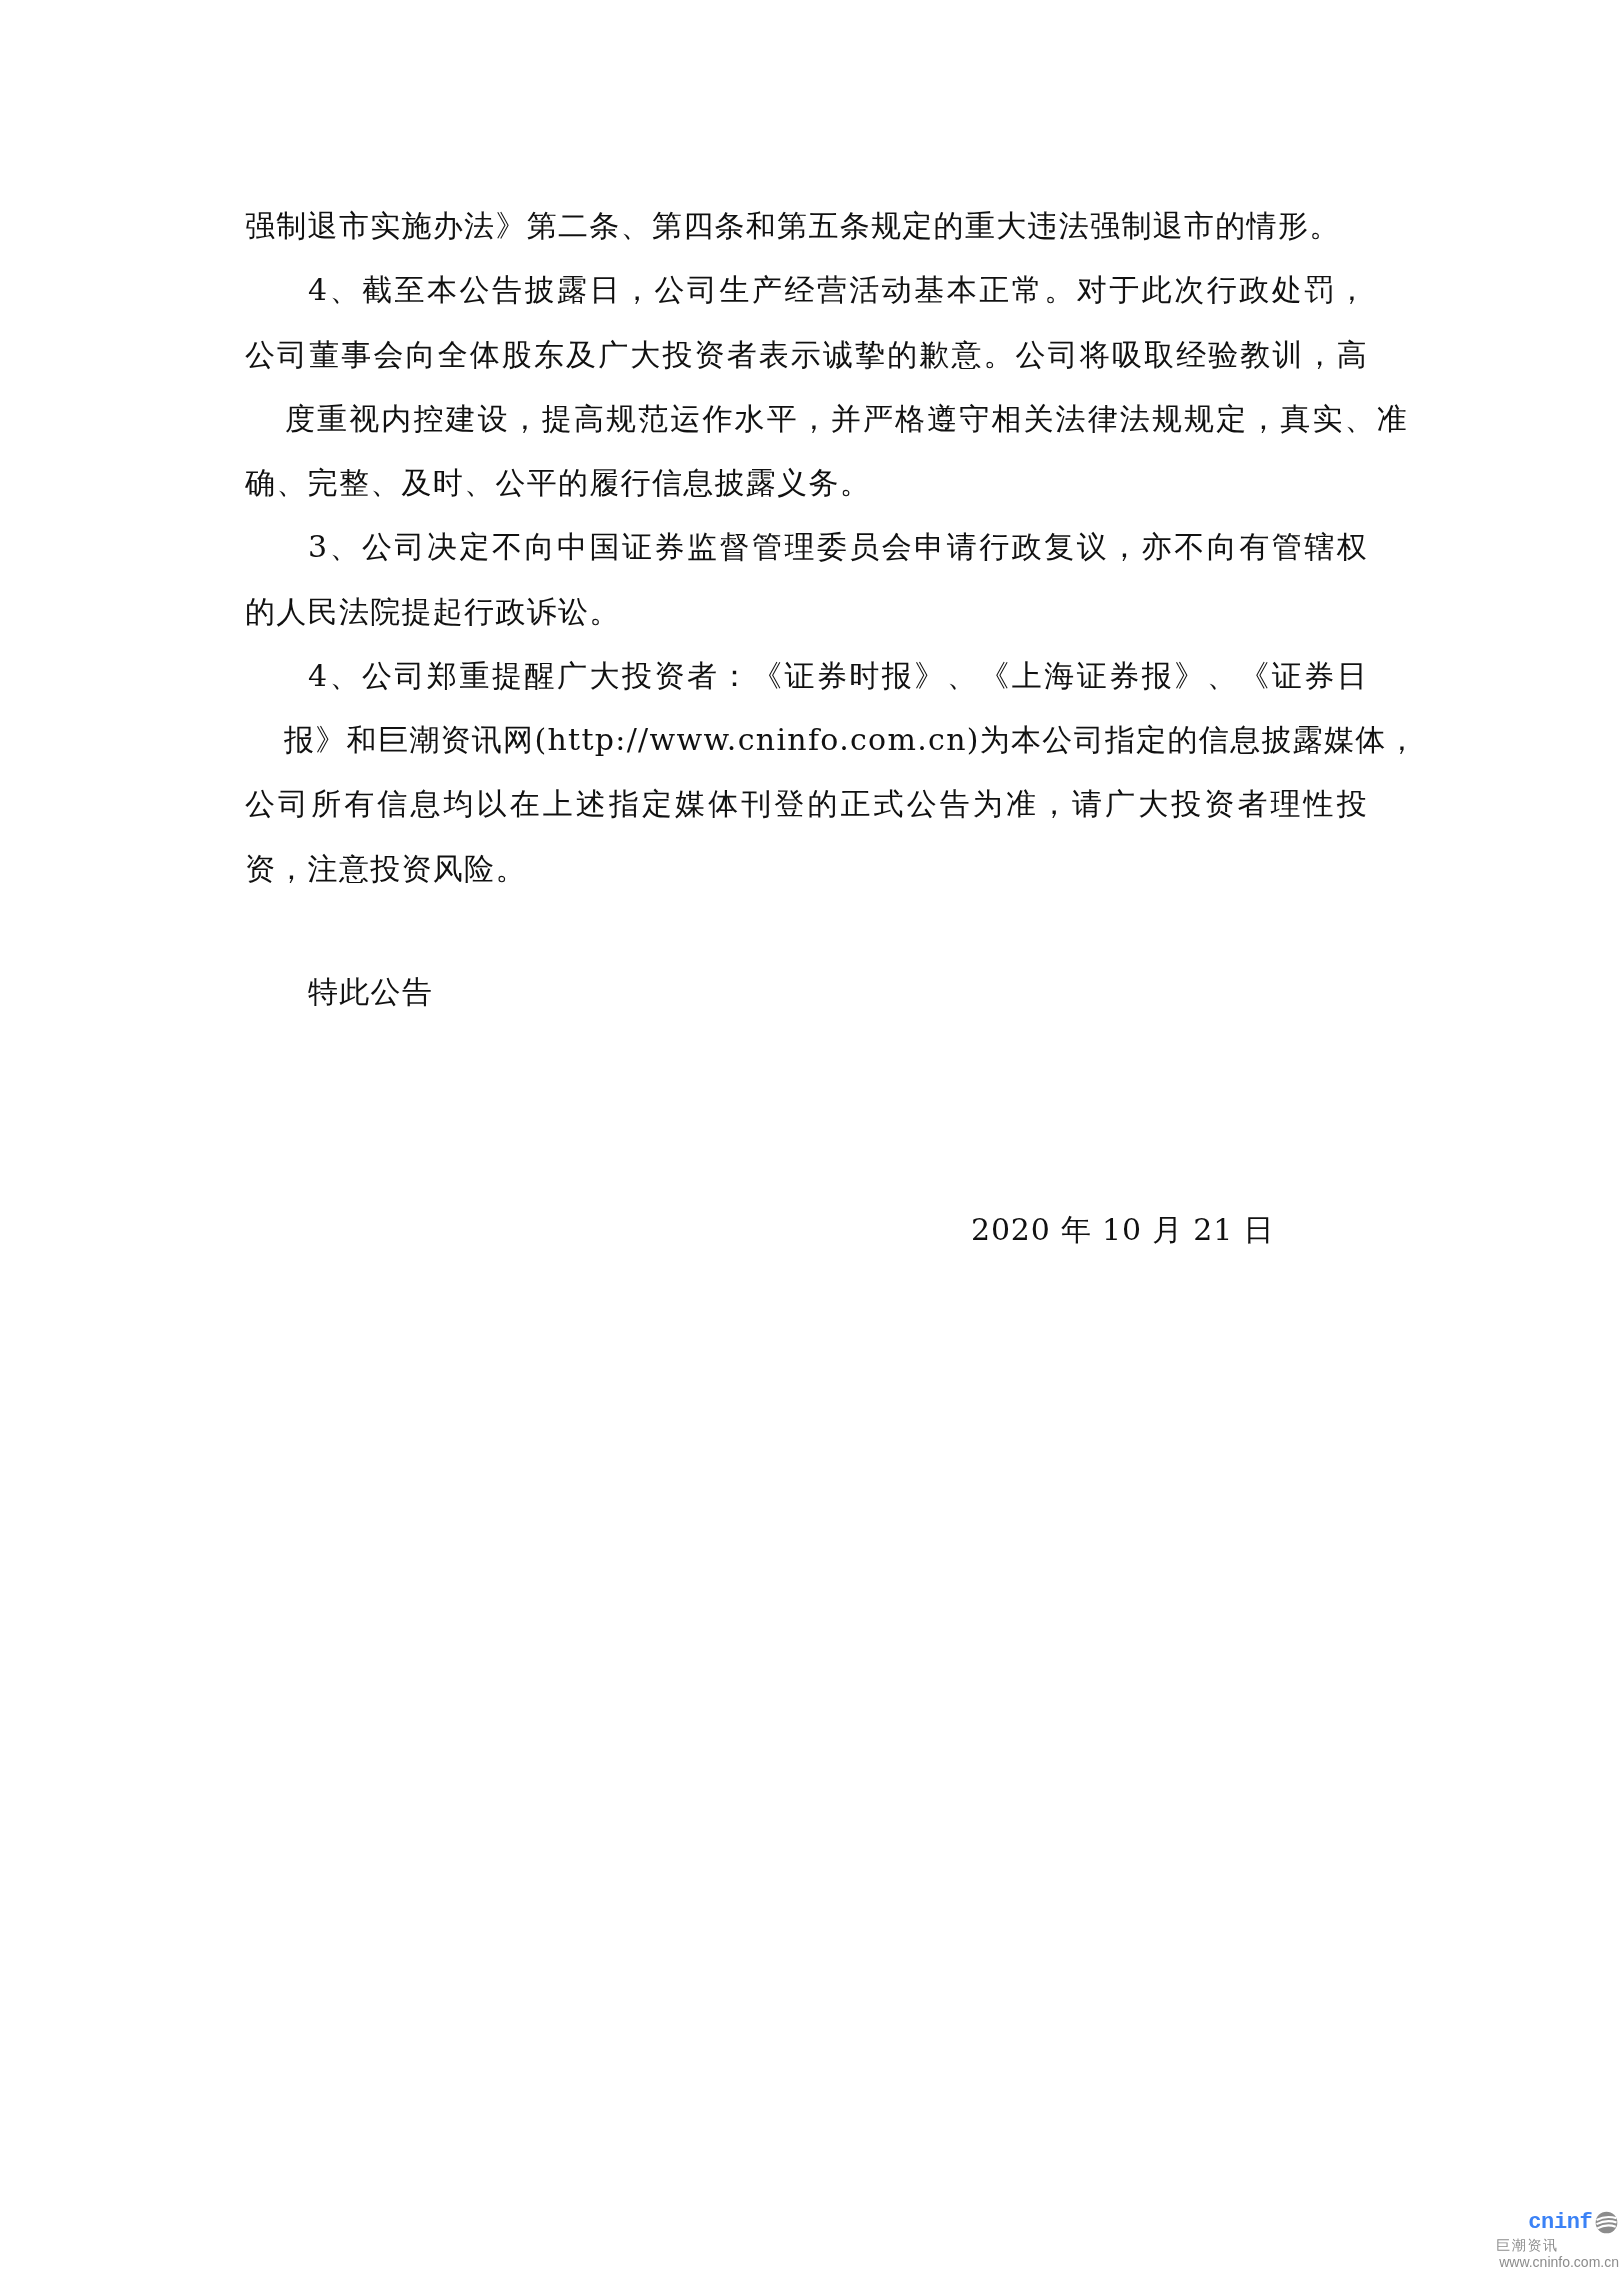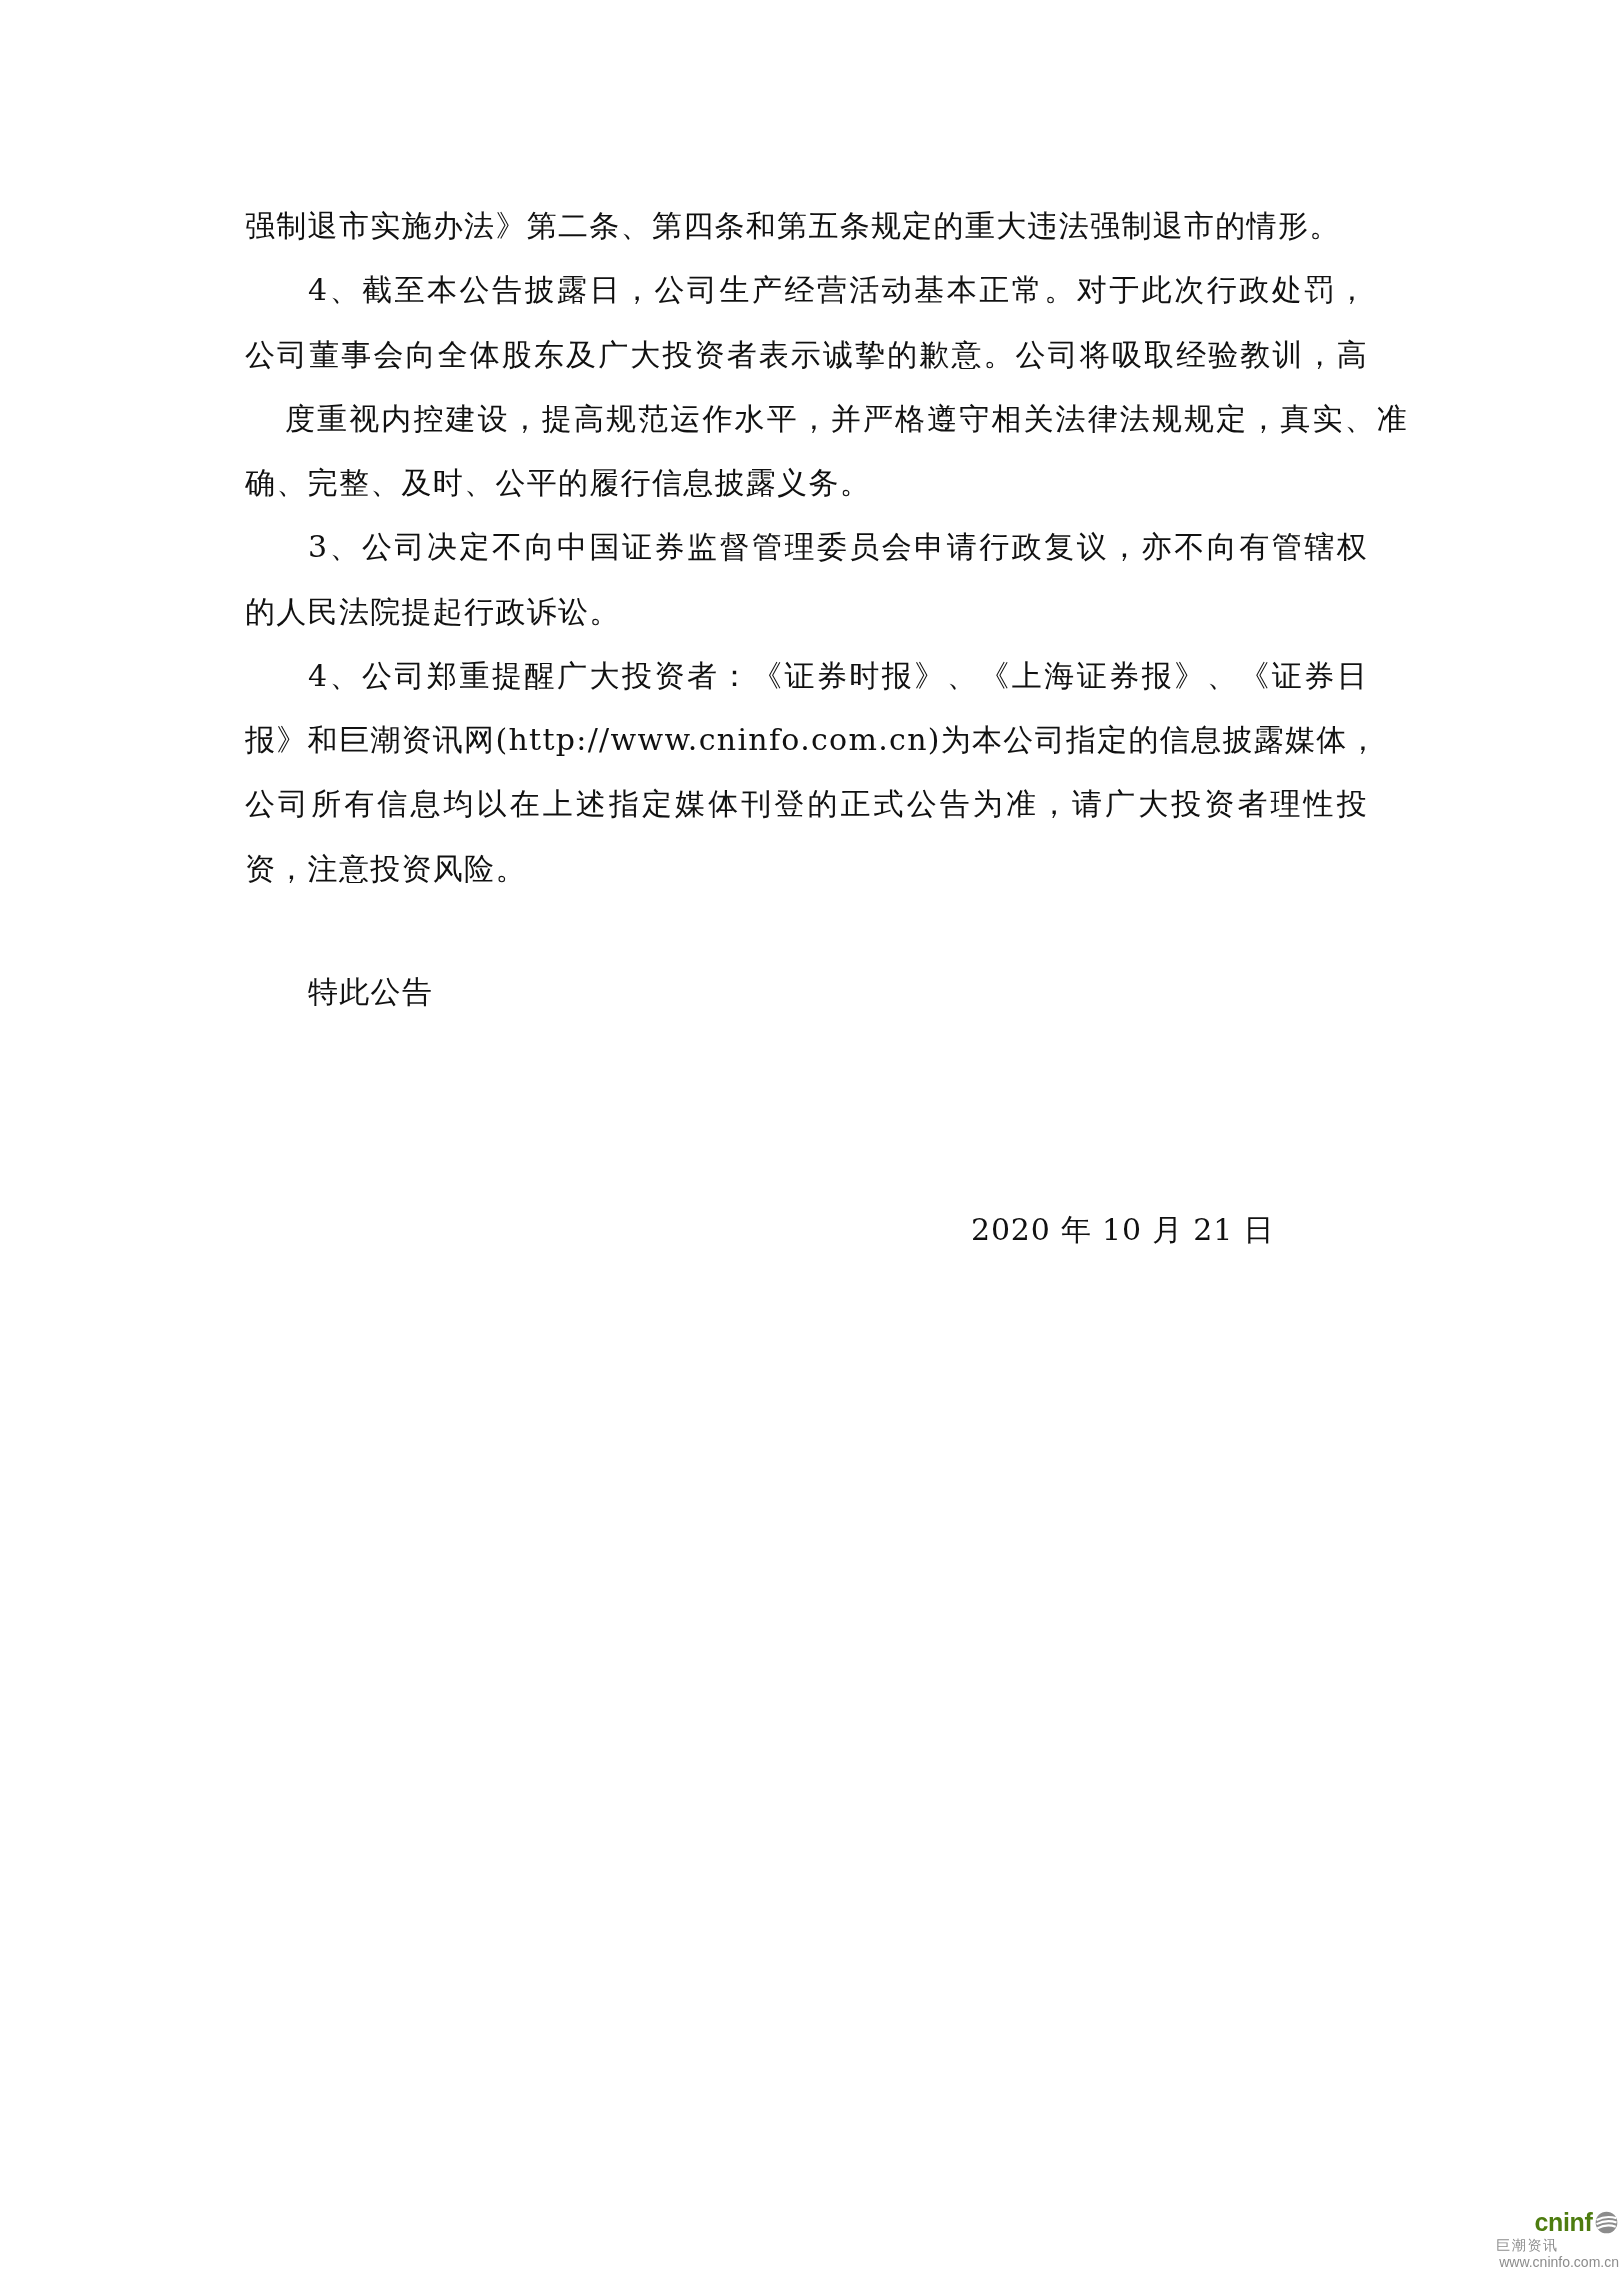--- a/index.html
+++ b/index.html
@@ -133,7 +133,7 @@
     <div class="line" style="top:386px;">的人民法院提起行政诉讼。</div>
 
     <div class="line indent justify" style="top:450px;">4、公司郑重提醒广大投资者：《证券时报》、《上海证券报》、《证券日</div>
-    <div class="line justify" style="top:514px;">报》和巨潮资讯网(http://www.cninfo.com.cn)为本公司指定的信息披露媒体，</div>
+    <div class="line justify" style="top:514px;margin-left:39px;">报》和巨潮资讯网(http://www.cninfo.com.cn)为本公司指定的信息披露媒体，</div>
     <div class="line justify" style="top:578px;">公司所有信息均以在上述指定媒体刊登的正式公告为准，请广大投资者理性投</div>
     <div class="line" style="top:643px;">资，注意投资风险。</div>
   </div>

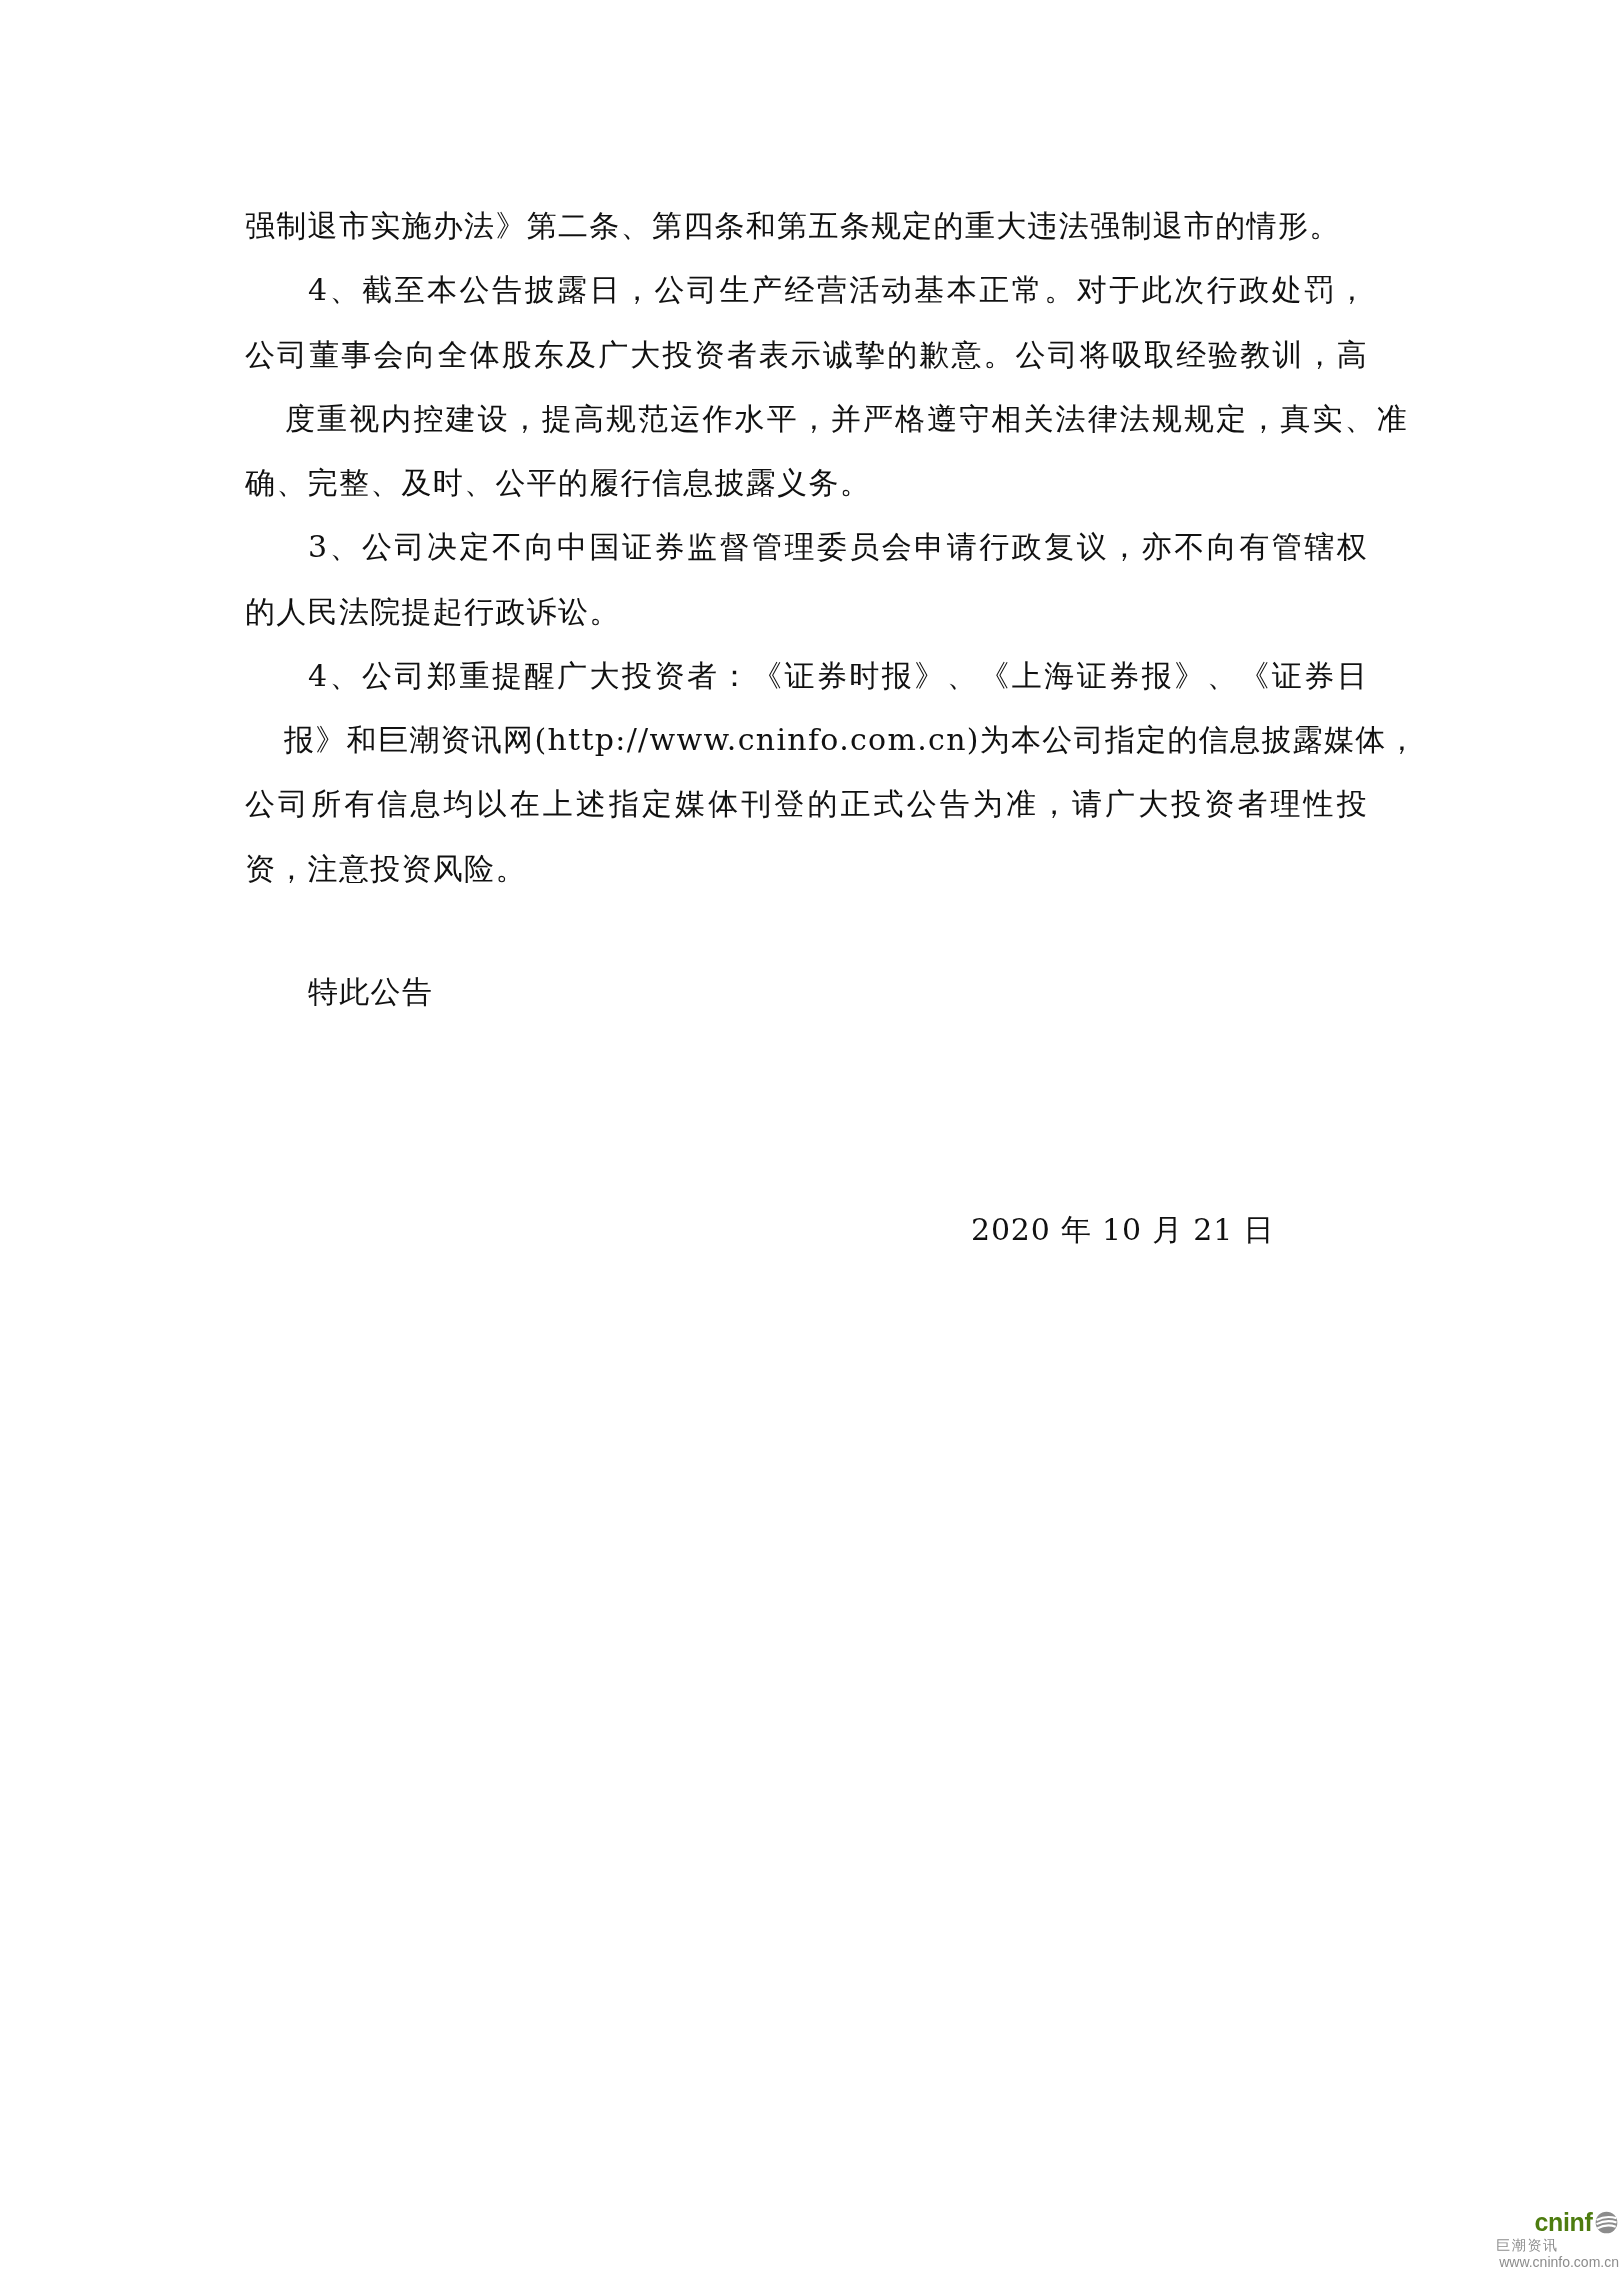--- a/index.html
+++ b/index.html
@@ -86,11 +86,11 @@
       height: 29px;
     }
     .wm-brand {
-      font-family: Liberation Sans, sans-serif;
+      font-family: Liberation Mono, monospace;
       font-weight: bold;
-      font-size: 25px;
+      font-size: 22px;
       letter-spacing: -0.4px;
-      color: #4d7c0f;
+      color: #3b82f6;
       line-height: 29px;
     }
     .wm-globe {

